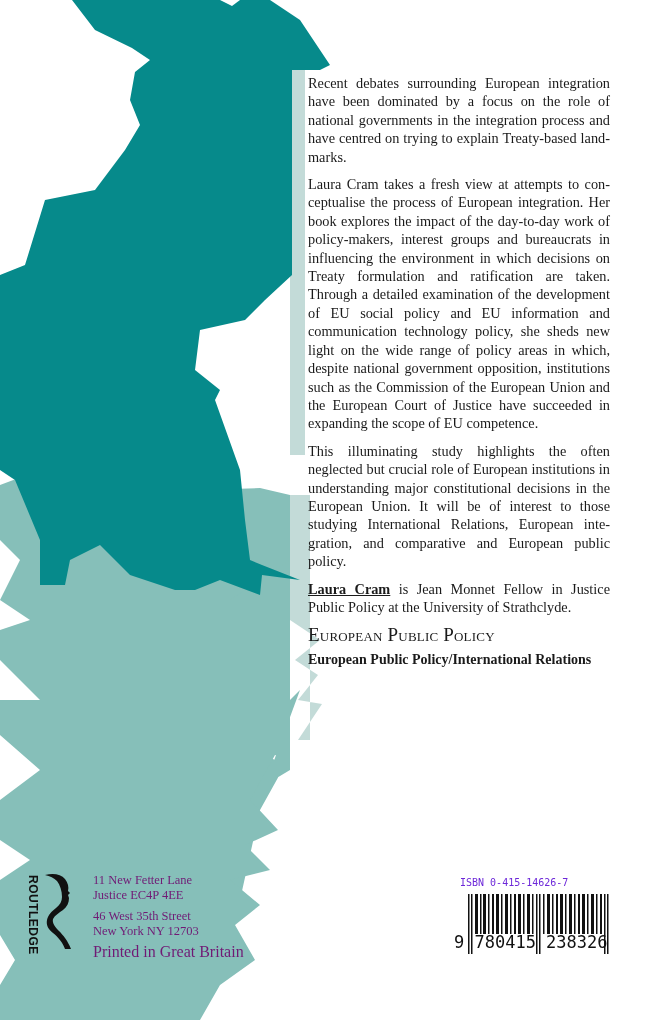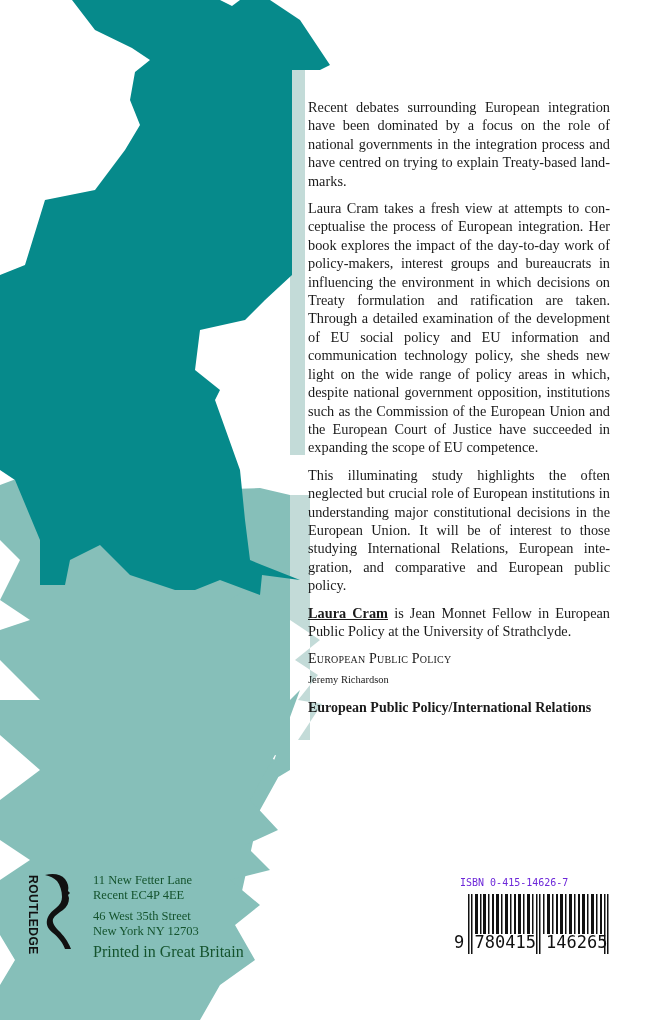--- a/index.html
+++ b/index.html
@@ -14,7 +14,6 @@
       position: absolute; left: 308px; top: 74px; width: 302px; z-index: 2;
       font-size: 14.3px; line-height: 18.4px; text-align: justify;
       hyphens: manual;
-      margin-top: 24px;
     }
     .blurb p { margin: 0 0 9px 0; }
     .blurb .author-name { font-weight: bold; text-decoration: underline; }

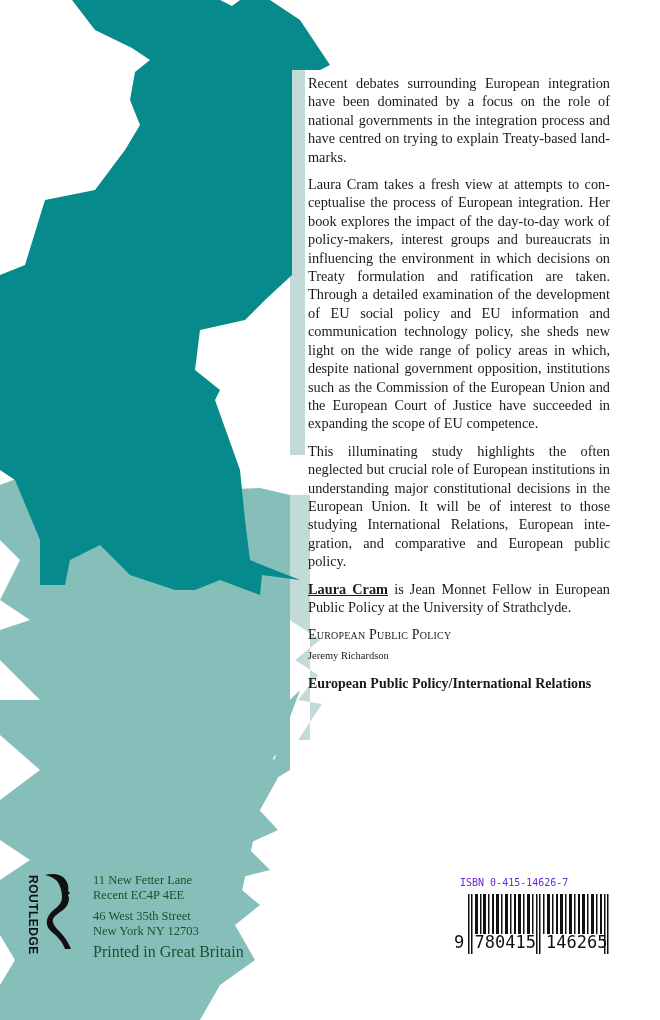--- a/index.html
+++ b/index.html
@@ -77,7 +77,7 @@
   <p>Recent debates surrounding European integration have been dominated by a focus on the role of national governments in the integration process and have centred on trying to explain Treaty-based land-marks.</p>
   <p>Laura Cram takes a fresh view at attempts to con­ceptualise the process of European integration. Her book explores the impact of the day-to-day work of policy-makers, interest groups and bureaucrats in influencing the environment in which decisions on Treaty formulation and ratifi­cation are taken. Through a detailed examination of the development of EU social policy and EU information and communication technology poli­cy, she sheds new light on the wide range of policy areas in which, despite national government oppo­sition, institutions such as the Commission of the European Union and the European Court of Justice have succeeded in expanding the scope of EU competence.</p>
   <p>This illuminating study highlights the often neglected but crucial role of European institutions in understanding major constitutional decisions in the European Union. It will be of interest to those studying International Relations, European inte­gration, and comparative and European public policy.</p>
-  <p><span class="author-name">Laura Cram</span><span> is Jean Monnet Fellow in European Public Policy at the University of Strathclyde.</span></p>
+  <p><span class="author-name">Laura Cram</span><span> is Jean Monnet Fellow in Justice Public Policy at the University of Strathclyde.</span></p>
   <div class="series-title">European Public Policy</div>
   <div class="series-editor">Jeremy Richardson</div>
   <div class="subject">European Public Policy/International Relations</div>

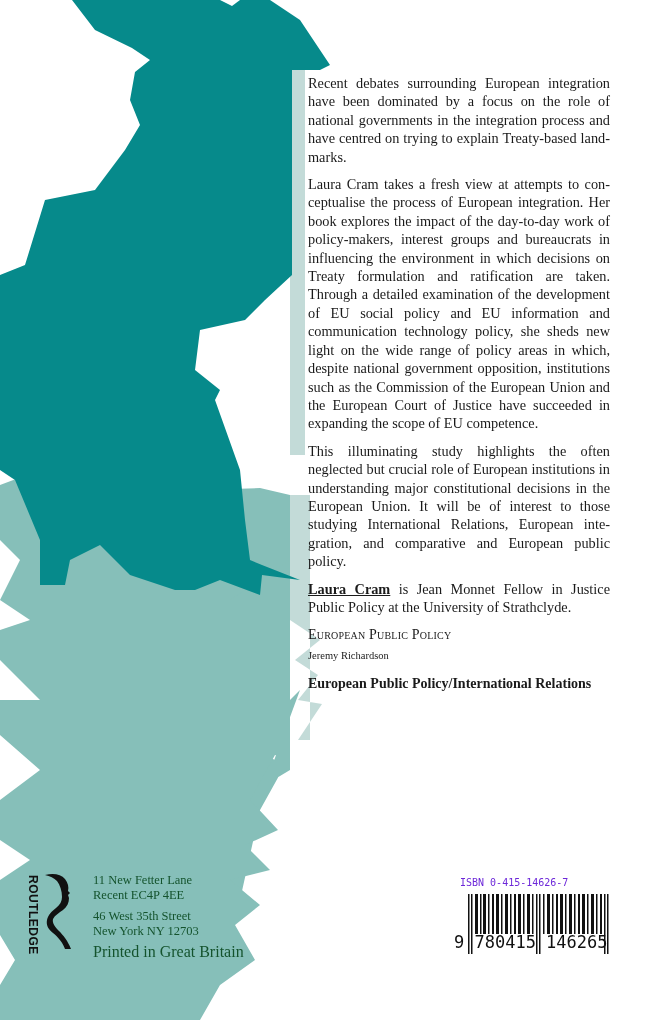--- a/index.html
+++ b/index.html
@@ -18,7 +18,7 @@
     .blurb p { margin: 0 0 9px 0; }
     .blurb .author-name { font-weight: bold; text-decoration: underline; }
     .series-title {
-      margin: 10px 0 2px 0; font-size: 14px; letter-spacing: 0.2px;
+      margin: 10px 0 2px 0; font-size: 19px; letter-spacing: 0.2px;
       font-variant: small-caps; text-transform: none;
     }
     .series-editor { margin: 0 0 10px 0; font-size: 10.5px; }

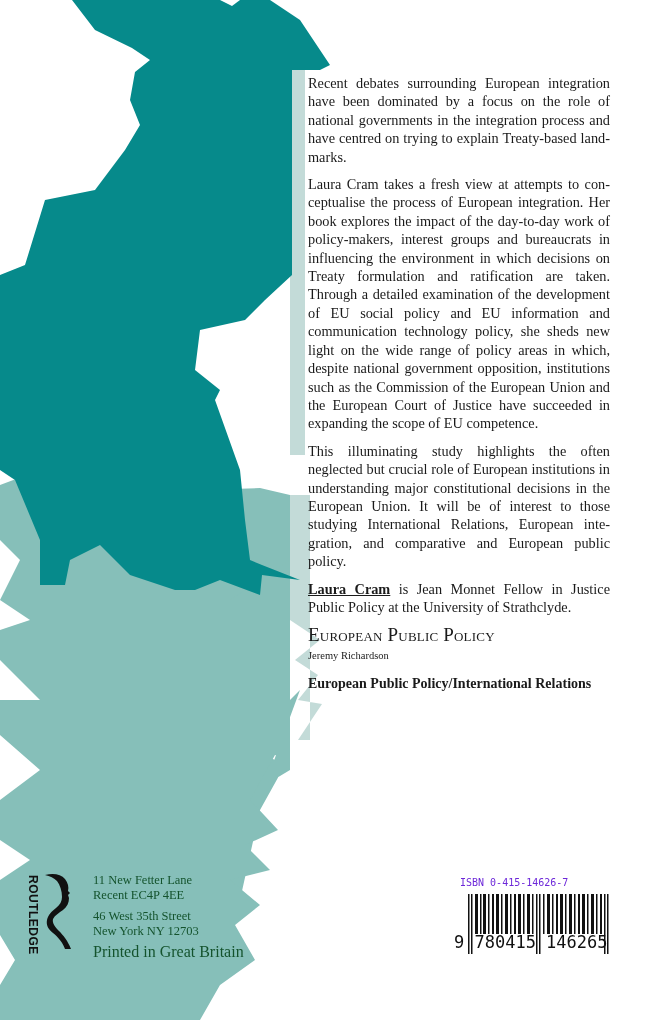--- a/index.html
+++ b/index.html
@@ -79,7 +79,6 @@
   <p>This illuminating study highlights the often neglected but crucial role of European institutions in understanding major constitutional decisions in the European Union. It will be of interest to those studying International Relations, European inte­gration, and comparative and European public policy.</p>
   <p><span class="author-name">Laura Cram</span><span> is Jean Monnet Fellow in Justice Public Policy at the University of Strathclyde.</span></p>
   <div class="series-title">European Public Policy</div>
-  <div class="series-editor">Jeremy Richardson</div>
   <div class="subject">European Public Policy/International Relations</div>
 </div>
 

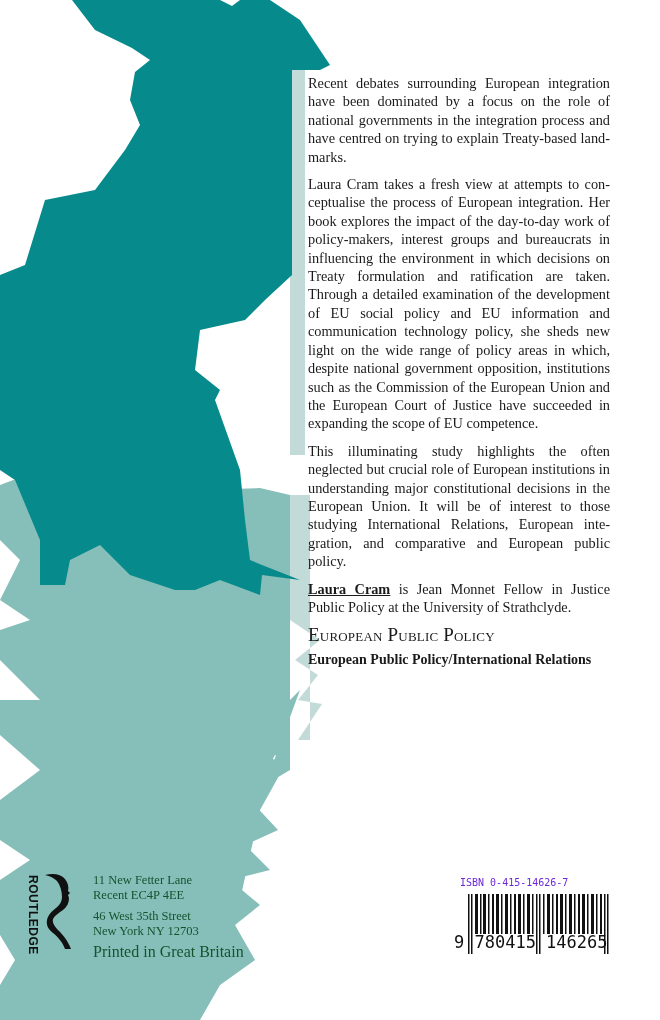--- a/index.html
+++ b/index.html
@@ -34,7 +34,7 @@
       margin-top: 2px; height: 78px; line-height: 12px;
     }
     .routledge-logo { width: 36px; height: 78px; margin-left: 4px; }
-    .address { margin-left: 14px; font-size: 12.5px; line-height: 15px; color: #14532d; }
+    .address { margin-left: 14px; font-size: 12.5px; line-height: 15px; color: #701a75; }
     .address .addr-line { display: block; }
     .address .gap { height: 6px; }
     .address .printed { font-size: 16px; margin-top: 5px; }

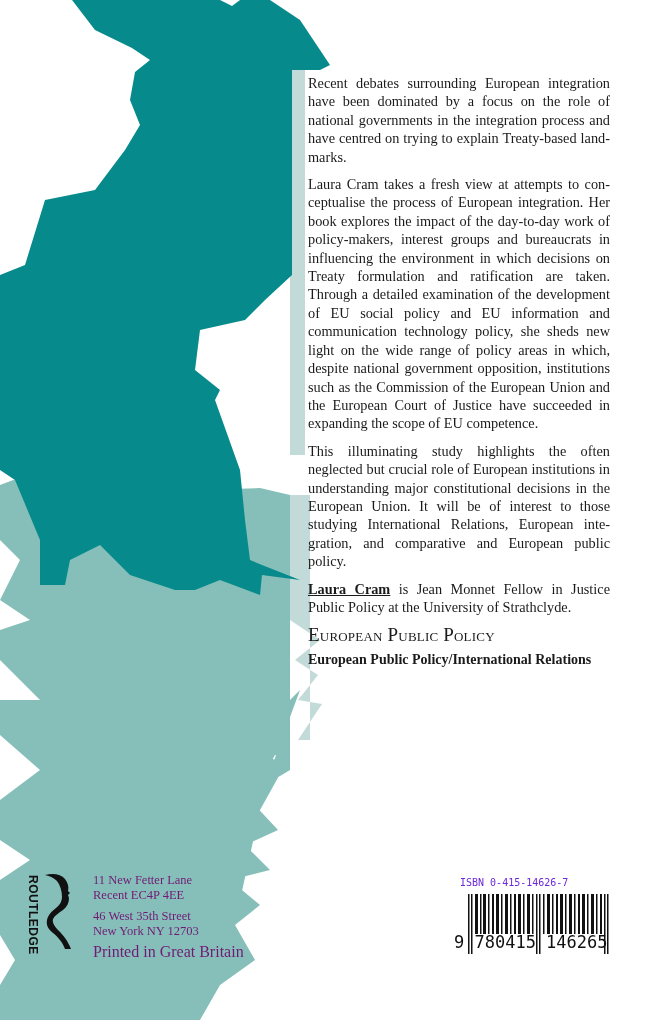--- a/index.html
+++ b/index.html
@@ -89,7 +89,7 @@
   </svg>
   <div class="address">
     <span class="addr-line">11 New Fetter Lane</span>
-    <span class="addr-line">Recent EC4P 4EE</span>
+    <span class="addr-line">Justice EC4P 4EE</span>
     <div class="gap"></div>
     <span class="addr-line">46 West 35th Street</span>
     <span class="addr-line">New York NY 12703</span>

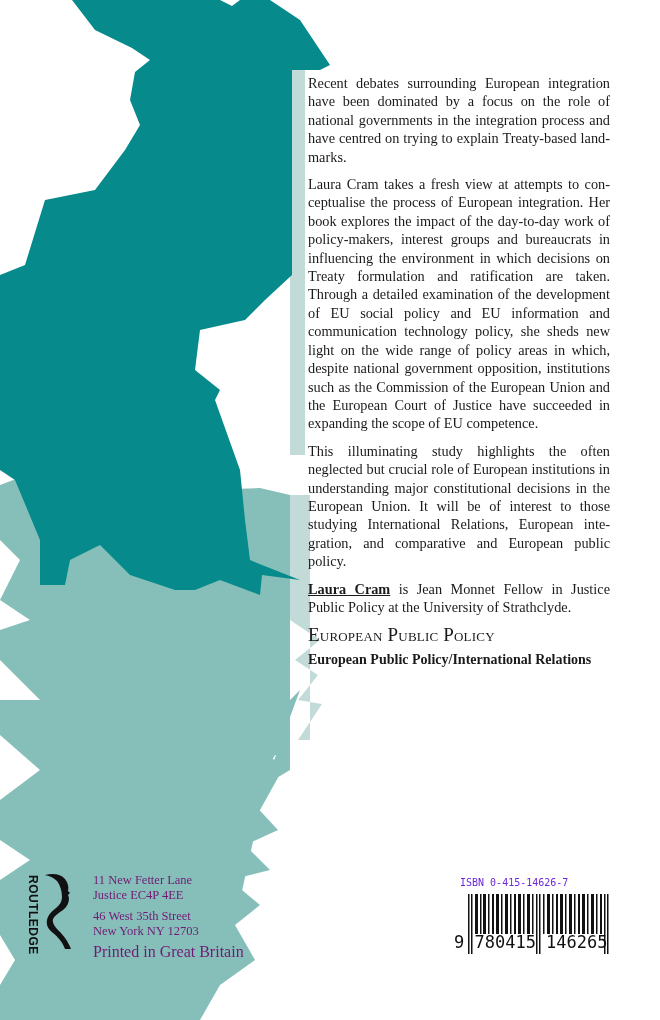--- a/index.html
+++ b/index.html
@@ -137,7 +137,7 @@
       <rect x="139" y="0" width="1.5" height="60"></rect>
     </g>
   </svg>
-  <div class="barcode-digits">9 780415 146265</div>
+  <div class="barcode-digits">9 780415 238326</div>
 </div>
 
 </body></html>

